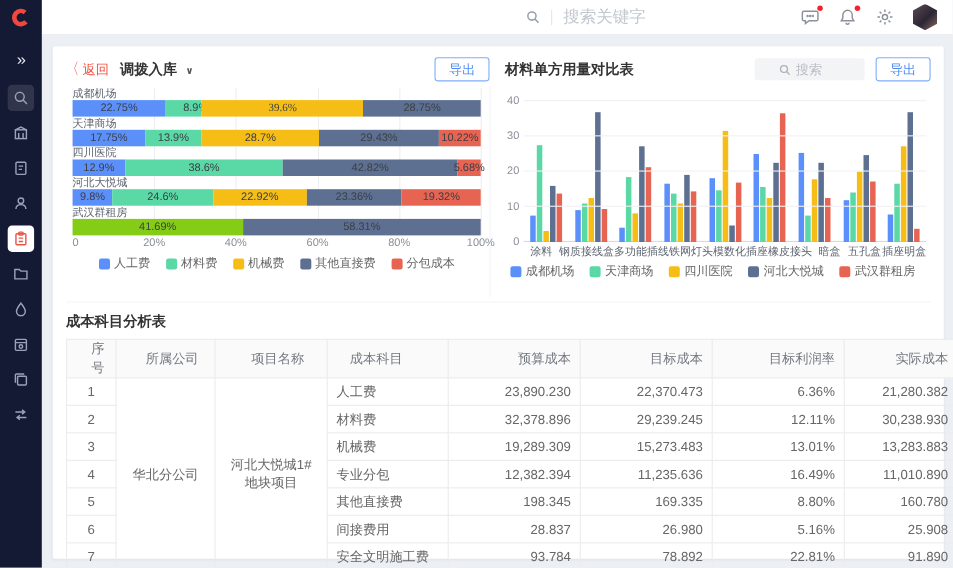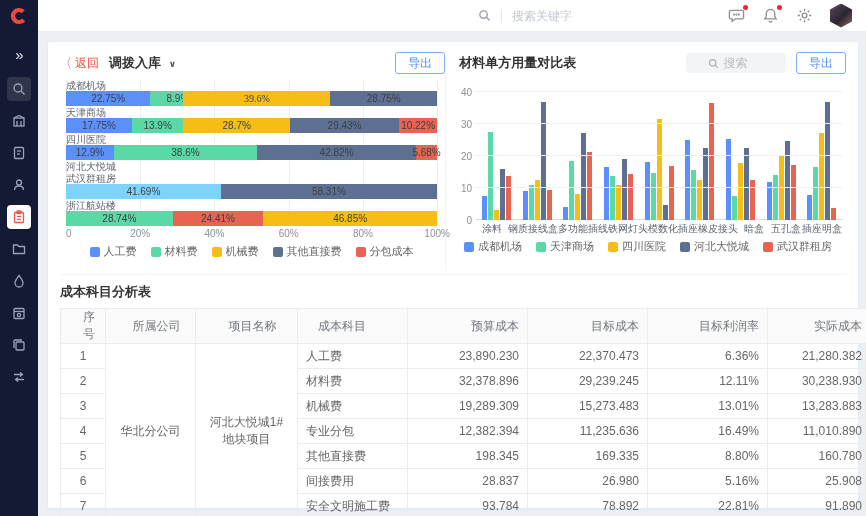--- a/index.html
+++ b/index.html
@@ -19,7 +19,7 @@
   .tb-search { display:flex; align-items:center; margin-right:90px; }
   .tb-search svg { width:13px; height:13px; stroke:#9aa0ab; fill:none; stroke-width:1.5; }
   .tb-divider { width:1px; height:14px; background:#E4E6EB; margin:0 10px; }
-  .tb-search input { border:none; outline:none; font-size:12px; width:110px; color:#333; background:transparent; }
+  .tb-search input { border:none; outline:none; font-size:15px; width:110px; color:#333; background:transparent; }
   .tb-search input::placeholder { color:#C3C7CF; }
   .tb-icon { position:relative; width:18px; height:18px; margin-left:16px; color:#8B909B; cursor:pointer; }
   .tb-icon svg { width:17px; height:17px; stroke:currentColor; fill:none; stroke-width:1.4; }

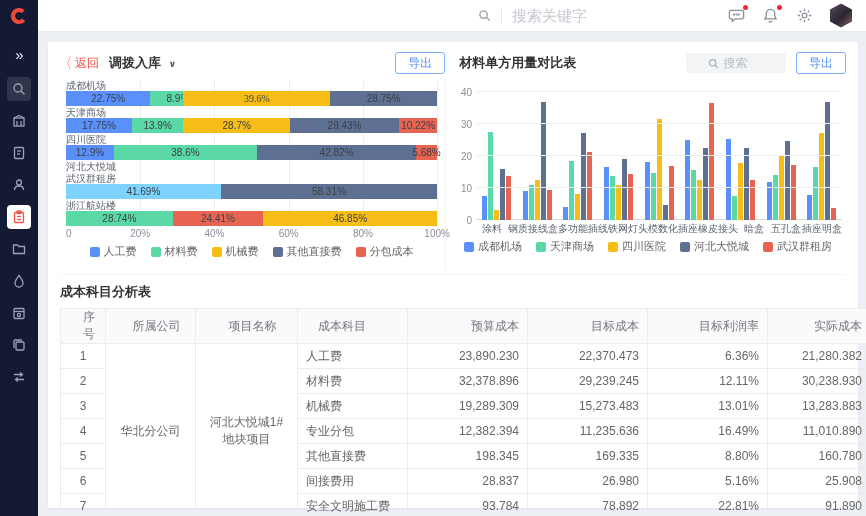--- a/index.html
+++ b/index.html
@@ -263,6 +263,13 @@
             </div>
             <div class="lc-row">
               <div class="lc-cat">河北大悦城</div>
+              <div class="lc-bar">
+                <div class="lc-seg" style="width: 9.8%; background: rgb(91, 143, 249);">9.8%</div>
+                <div class="lc-seg" style="width: 24.6%; background: rgb(90, 216, 166);">24.6%</div>
+                <div class="lc-seg" style="width: 22.92%; background: rgb(246, 189, 22);">22.92%</div>
+                <div class="lc-seg" style="width: 23.36%; background: rgb(93, 112, 146);">23.36%</div>
+                <div class="lc-seg" style="width: 19.32%; background: rgb(232, 100, 82);">19.32%</div>
+              </div>
             </div>
             <div class="lc-row">
               <div class="lc-cat">武汉群租房</div>

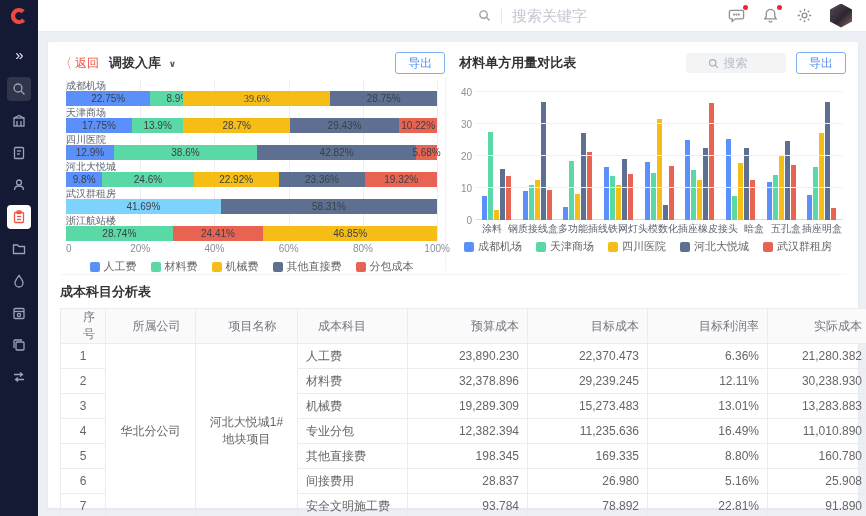--- a/index.html
+++ b/index.html
@@ -274,7 +274,7 @@
             <div class="lc-row">
               <div class="lc-cat">武汉群租房</div>
               <div class="lc-bar">
-                <div class="lc-seg" style="width: 41.69%; background: #7dd3fc;">41.69%</div>
+                <div class="lc-seg" style="width: 41.69%; background: #84cc16;">41.69%</div>
                 <div class="lc-seg" style="width: 58.31%; background: rgb(93, 112, 146);">58.31%</div>
               </div>
             </div>

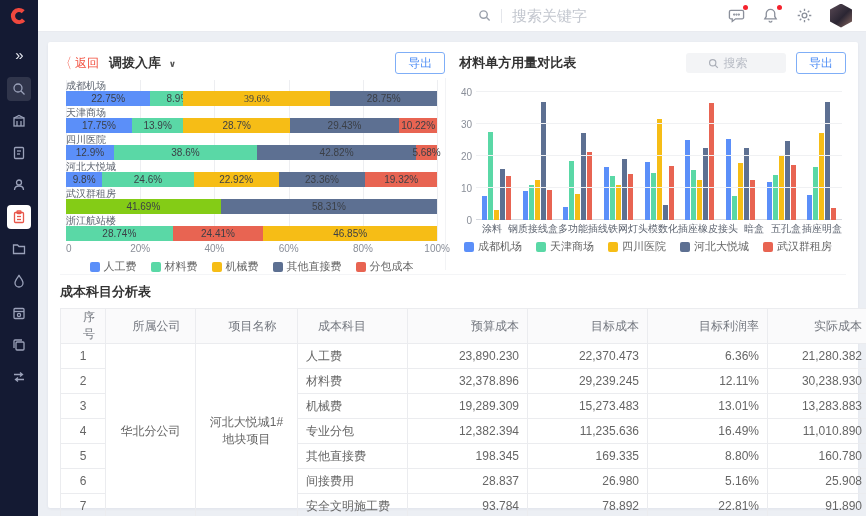--- a/index.html
+++ b/index.html
@@ -278,14 +278,6 @@
                 <div class="lc-seg" style="width: 58.31%; background: rgb(93, 112, 146);">58.31%</div>
               </div>
             </div>
-            <div class="lc-row">
-              <div class="lc-cat">浙江航站楼</div>
-              <div class="lc-bar">
-                <div class="lc-seg" style="width: 28.74%; background: rgb(90, 216, 166);">28.74%</div>
-                <div class="lc-seg" style="width: 24.41%; background: rgb(232, 100, 82);">24.41%</div>
-                <div class="lc-seg" style="width: 46.85%; background: rgb(246, 189, 22);">46.85%</div>
-              </div>
-            </div>
           </div>
       <div class="lc-axis">
             <span class="lc-tick first" style="left: 0%;">0</span>

